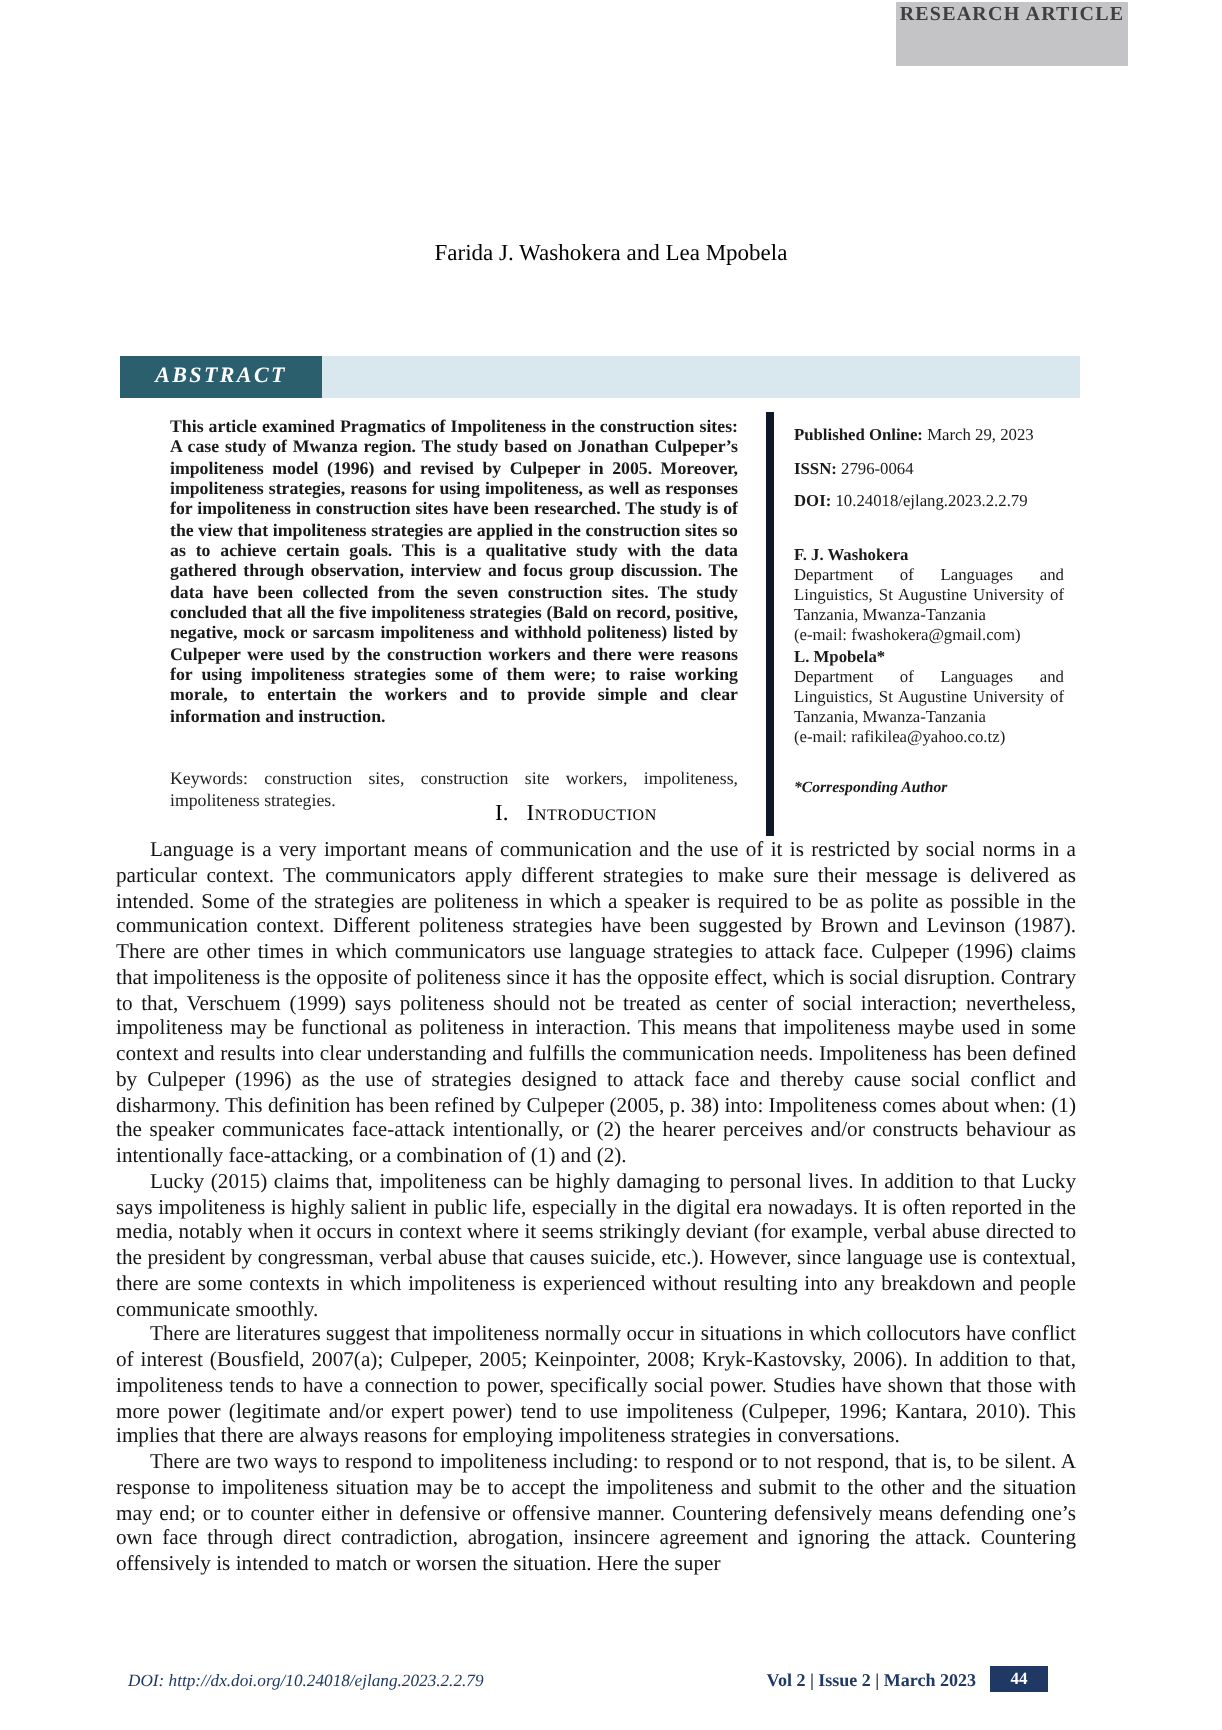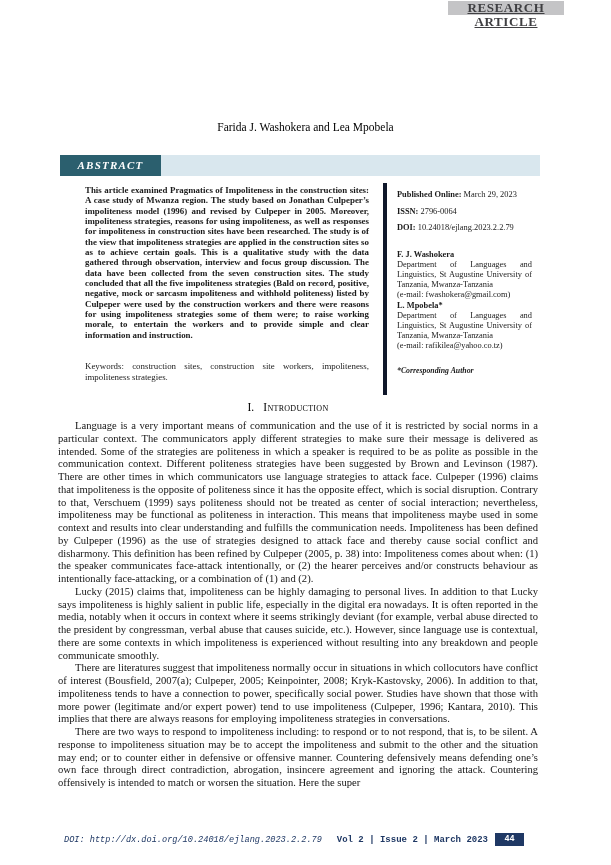--- a/index.html
+++ b/index.html
@@ -17,11 +17,11 @@
   
   .badge {
     position:absolute; left:448px; top:1px;
-    width:116px; height:14px;
+    width:116px; height:32px;
     background:#c4c4c6;
     color:#3f3f42;
-    font-size:13px; font-weight:bold; letter-spacing:.6px;
-    text-align:center; line-height:14px;text-decoration:underline;
+    font-size:10px; font-weight:bold; letter-spacing:.6px;
+    text-align:center; line-height:14px;
   }
 
   

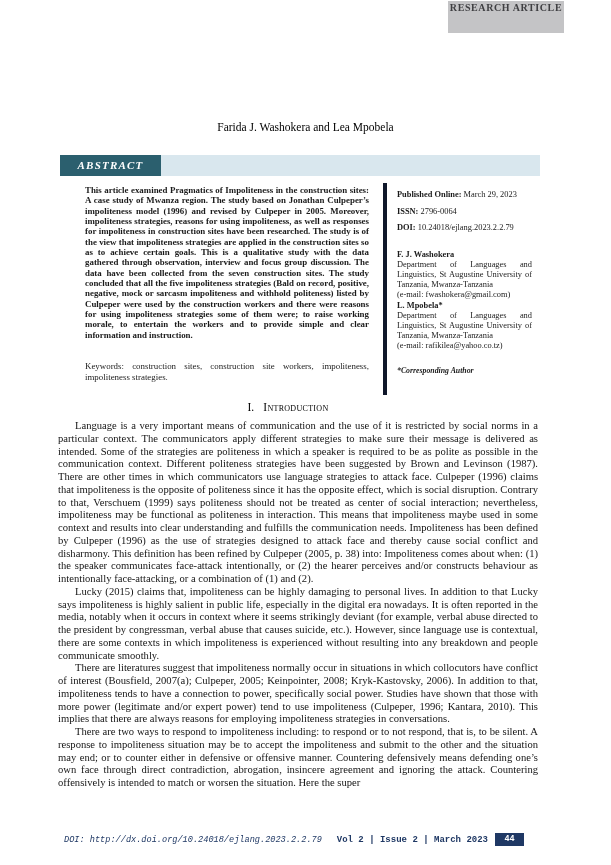--- a/index.html
+++ b/index.html
@@ -42,7 +42,7 @@
   }
 
   
-  .abstract-section { position:absolute; left:60px; top:155px; width:480px; }
+  .abstract-section { position:absolute; left:60px; top:178px; width:480px; }
   .abstract-bar { height:21px; background:#d9e7ee; }
   .abstract-label {
     width:101px; height:21px; background:#2b5f6e;

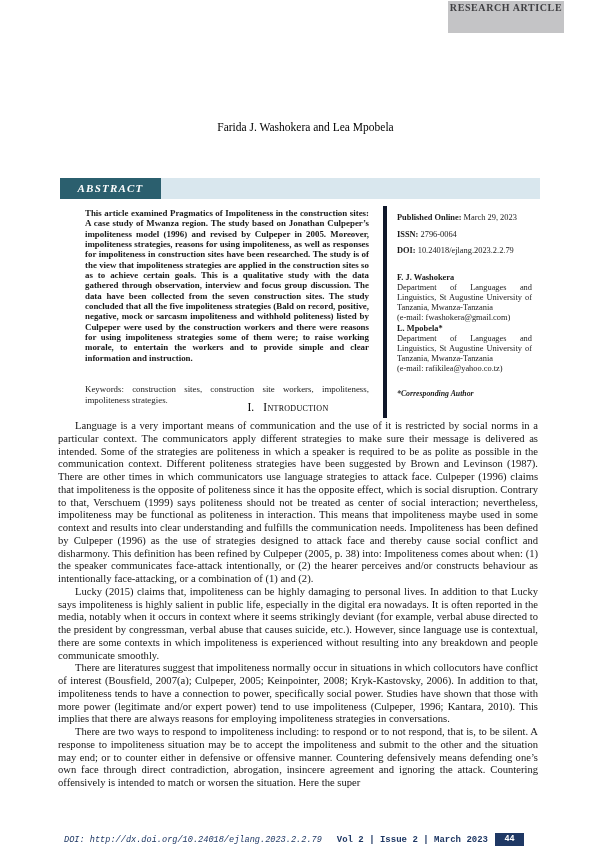--- a/index.html
+++ b/index.html
@@ -95,7 +95,7 @@
   
   .footer {
     position:absolute; left:64px; top:833px; width:460px;
-    display:flex; justify-content:space-between; align-items:center;font-family:Liberation Mono, monospace;
+    display:flex; justify-content:space-between; align-items:center;
   }
   .footer-doi { font-size:8.6px; font-style:italic; color:#1f3864; }
   .footer-right { display:flex; align-items:center; }

